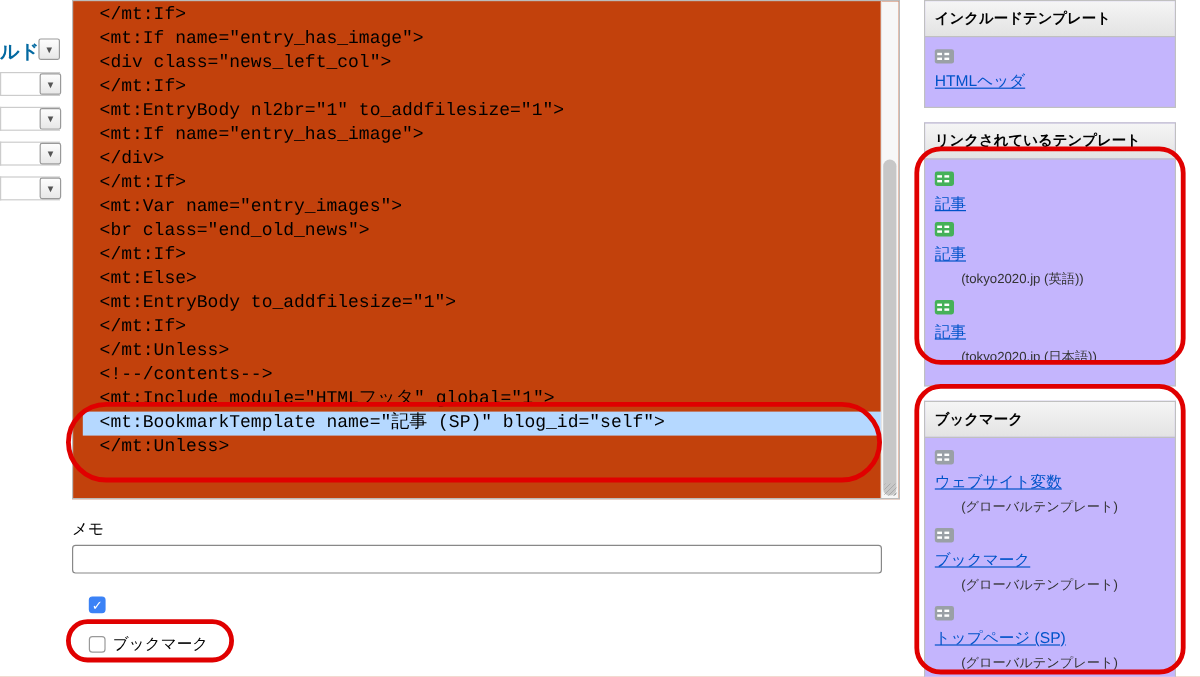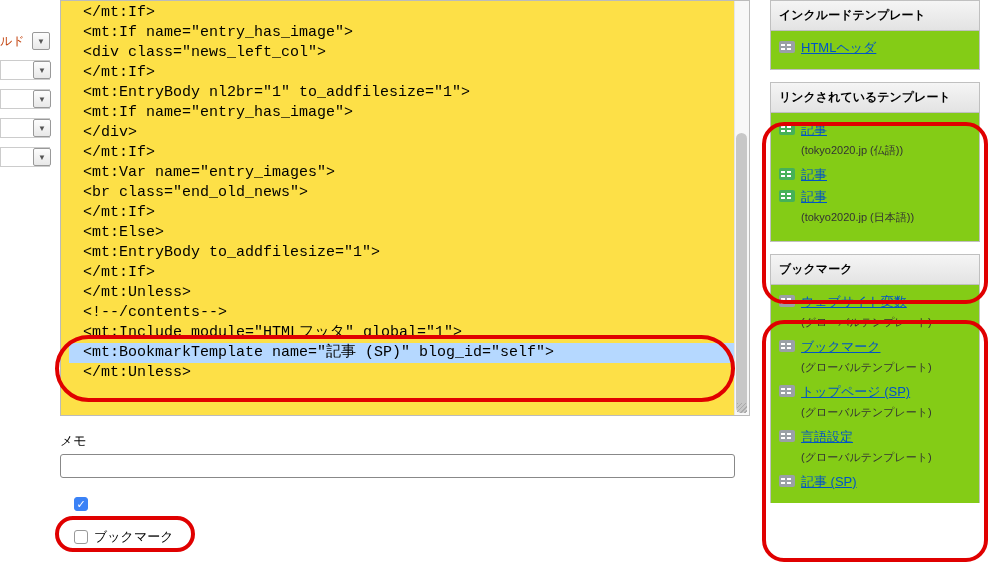--- a/index.html
+++ b/index.html
@@ -61,7 +61,7 @@
       width: 690px;
       height: 416px;
       border: 1px solid #bbb;
-      background: #fde047;
+      background: #c2410c;
       overflow: hidden;
     }
     .code-content {

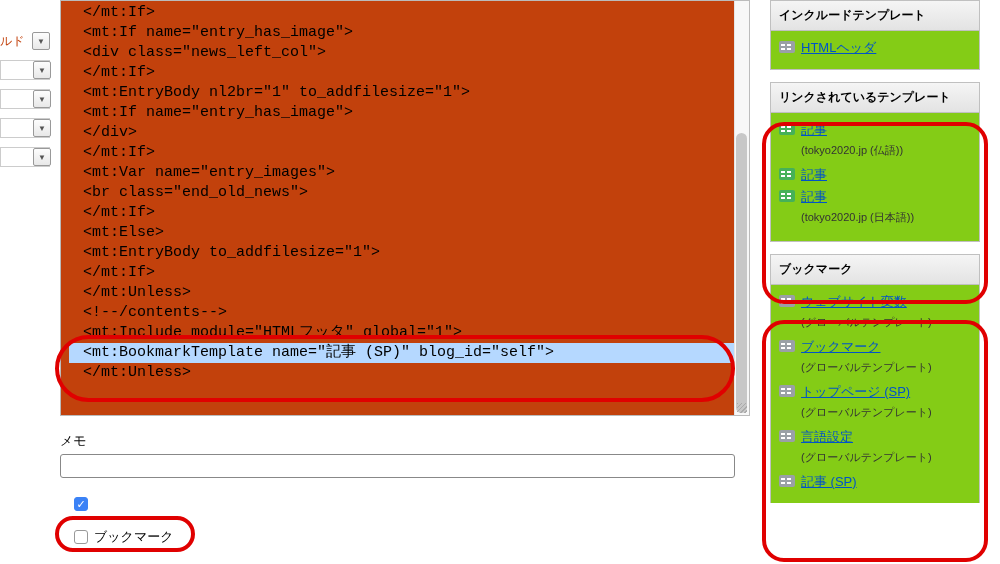--- a/index.html
+++ b/index.html
@@ -182,7 +182,7 @@
     .panel-section {
       border: 1px solid #c0c0c0;
       margin-bottom: 12px;
-      background: #84cc16;
+      background: #c4b5fd;
     }
     .panel-header {
       background: linear-gradient(#f5f5f5, #e3e3e3);

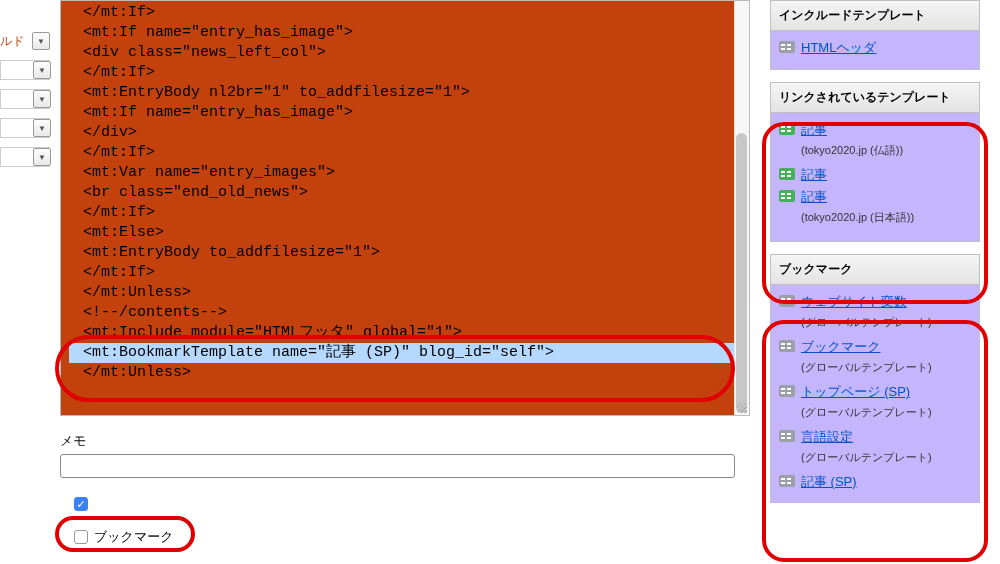--- a/index.html
+++ b/index.html
@@ -24,9 +24,9 @@
       position: absolute;
       left: 0;
       top: 33px;
-      color: #c2410c;
-      font-size: 12px;
-      font-weight: normal;
+      color: #0369a1;
+      font-size: 16px;
+      font-weight: bold;
     }
     .dropdown-box {
       width: 18px;

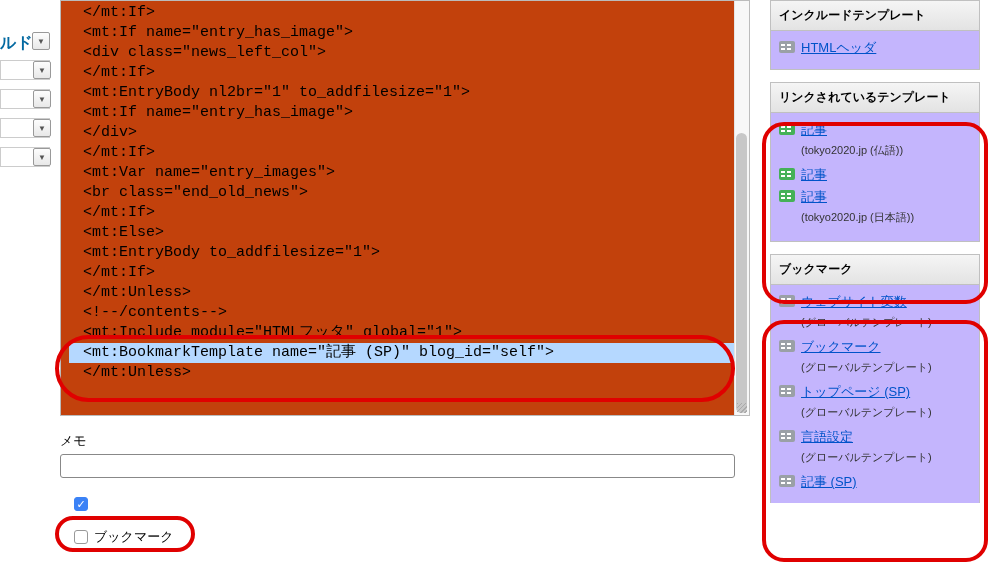--- a/index.html
+++ b/index.html
@@ -200,6 +200,7 @@
       gap: 6px;
       margin-bottom: 4px;
       font-size: 13px;
+      flex-direction: column;
     }
     .item-icon {
       width: 16px;

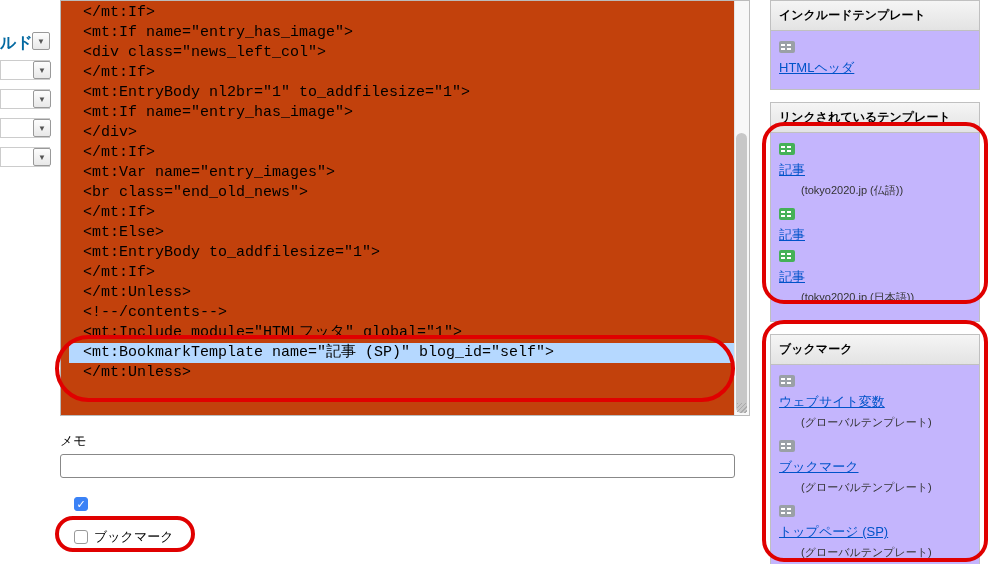--- a/index.html
+++ b/index.html
@@ -316,7 +316,6 @@
         <span class="item-icon"></span>
         <a class="item-link">記事</a>
       </div>
-      <div class="item-sub">(tokyo2020.jp (仏語))</div>
       <div class="panel-item">
         <span class="item-icon"></span>
         <a class="item-link">記事</a>

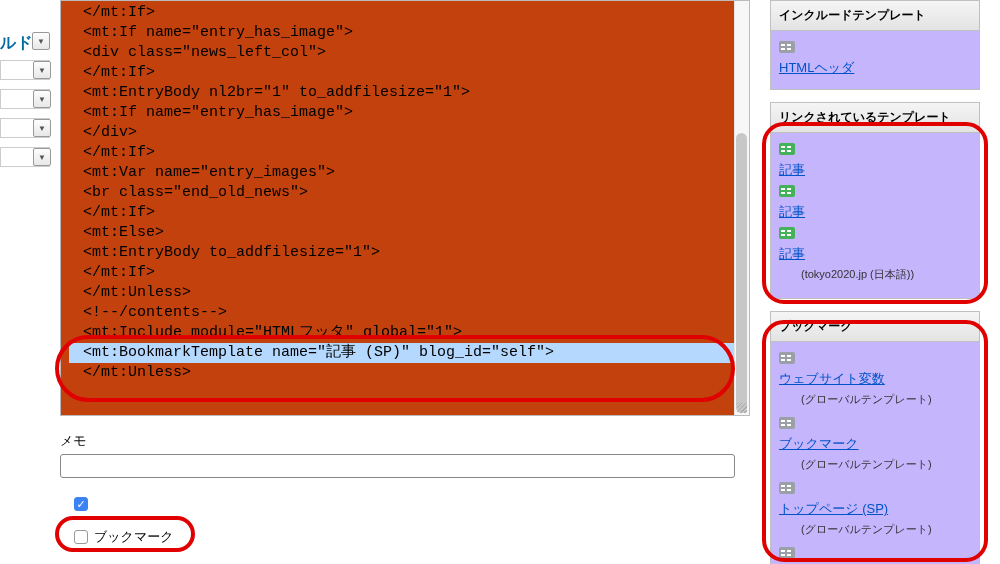--- a/index.html
+++ b/index.html
@@ -320,6 +320,7 @@
         <span class="item-icon"></span>
         <a class="item-link">記事</a>
       </div>
+      <div class="item-sub">(tokyo2020.jp (英語))</div>
       <div class="panel-item">
         <span class="item-icon"></span>
         <a class="item-link">記事</a>

